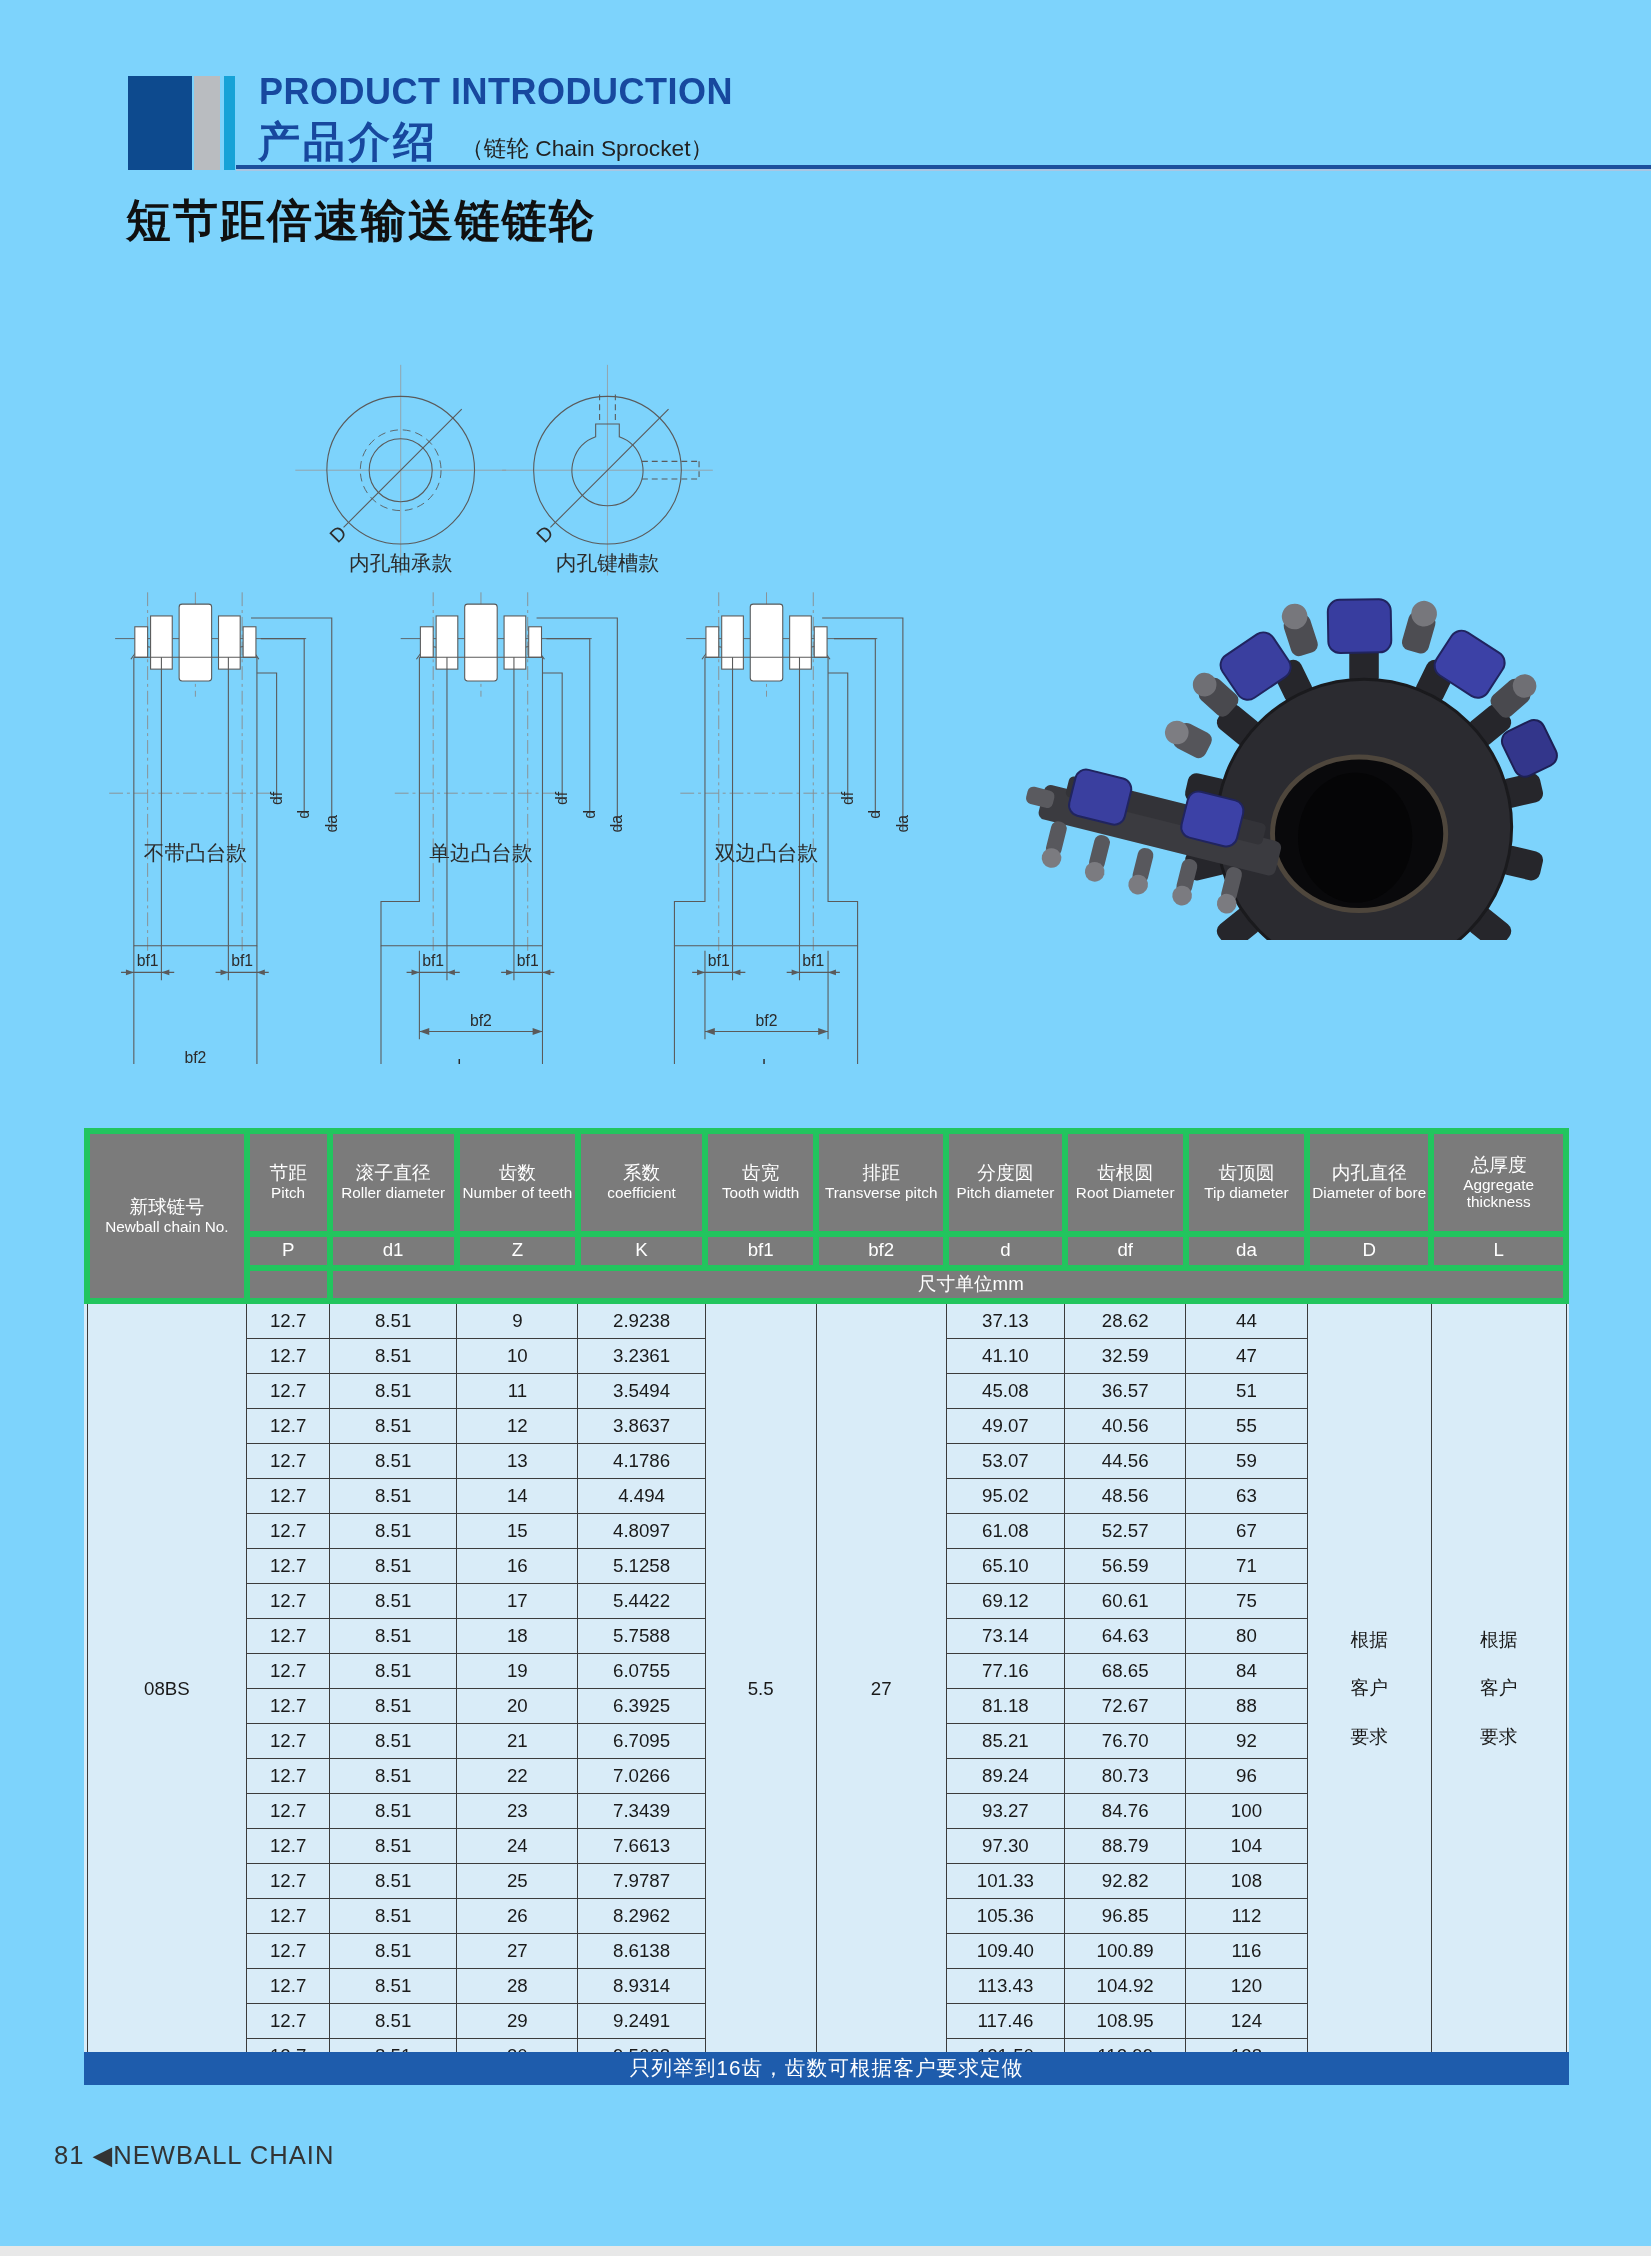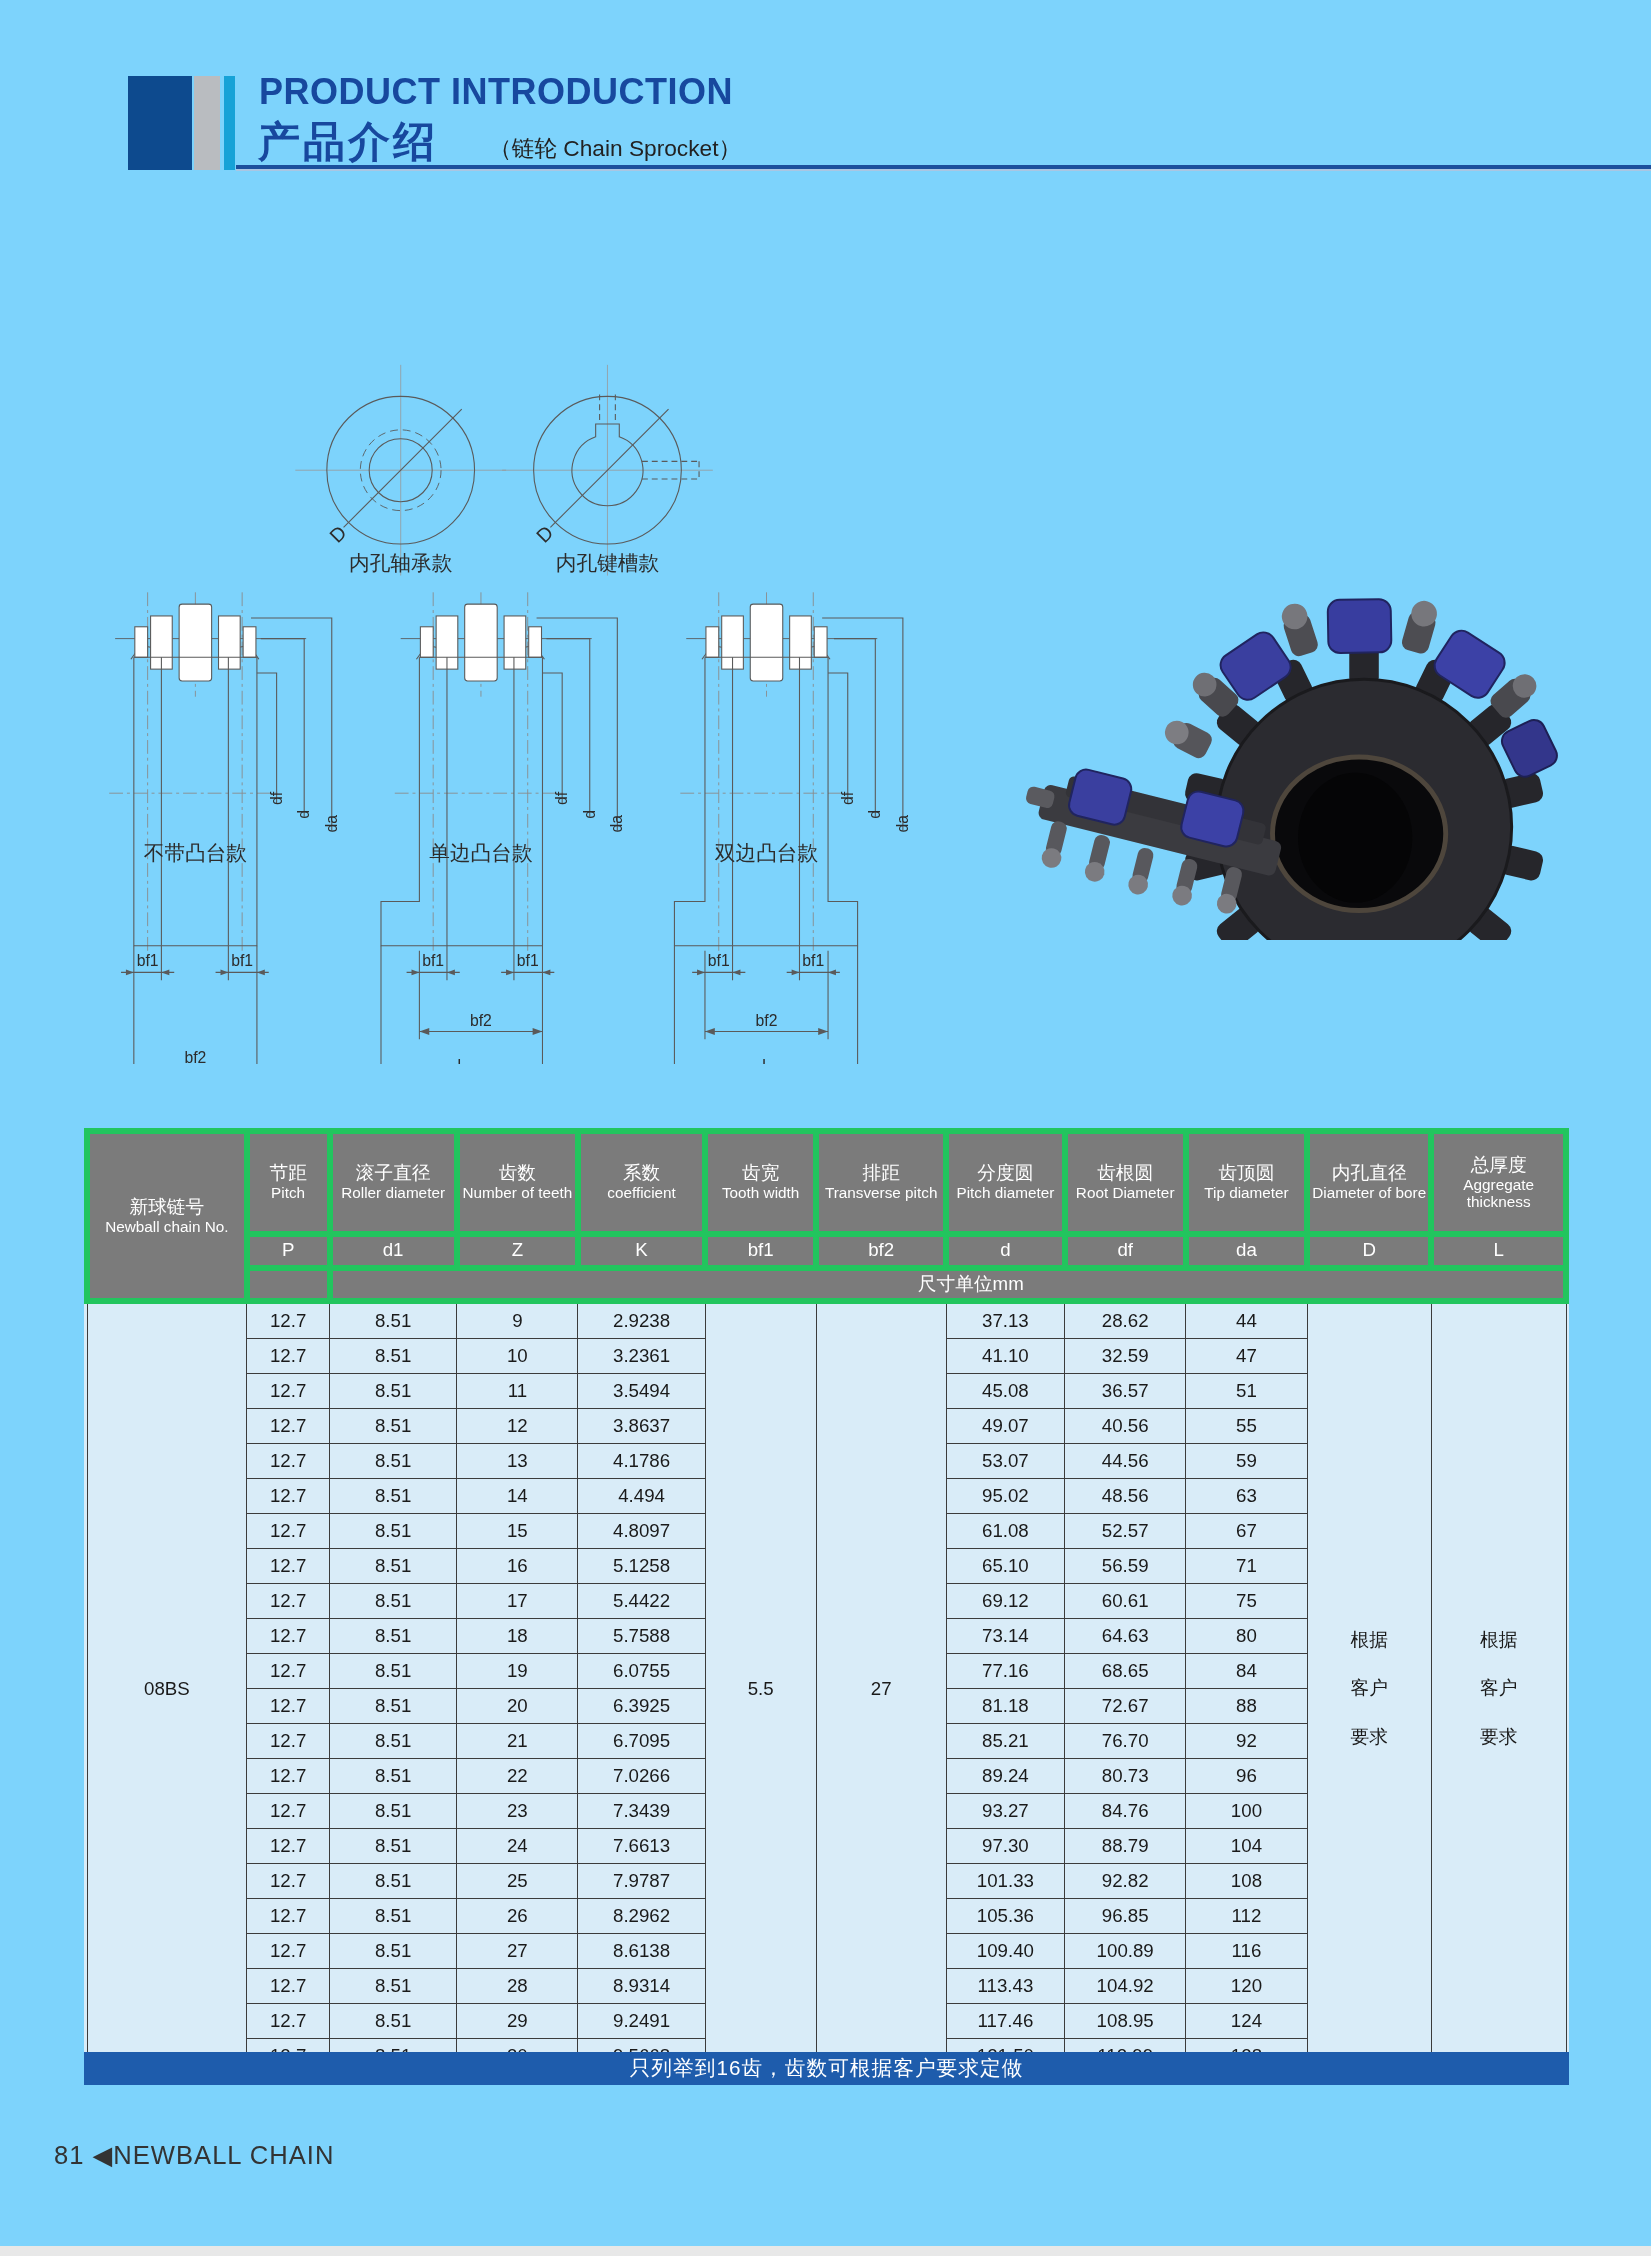--- a/index.html
+++ b/index.html
@@ -12,7 +12,7 @@
   .logo-cyan{left:224px;top:76px;width:10.8px;height:94px;background:#16a2d7;}
   .hdr-en{left:259px;top:71px;font-size:36px;font-weight:bold;color:#17489e;letter-spacing:0.5px;}
   .hdr-zh{left:258px;top:114px;font-size:42px;font-weight:bold;color:#17489e;letter-spacing:3px;}
-  .hdr-sub{left:461px;top:133px;font-size:22.7px;color:#222;margin-left:28px;}
+  .hdr-sub{left:461px;top:133px;font-size:22.7px;color:#222;}
   .hdr-rule{left:236px;top:165px;width:1416px;height:3.9px;background:#1b4f9c;border-bottom:2px solid #aac6e2;}
   
   .title-zh{left:126px;top:191px;font-size:45px;font-weight:bold;color:#101010;letter-spacing:2px;}

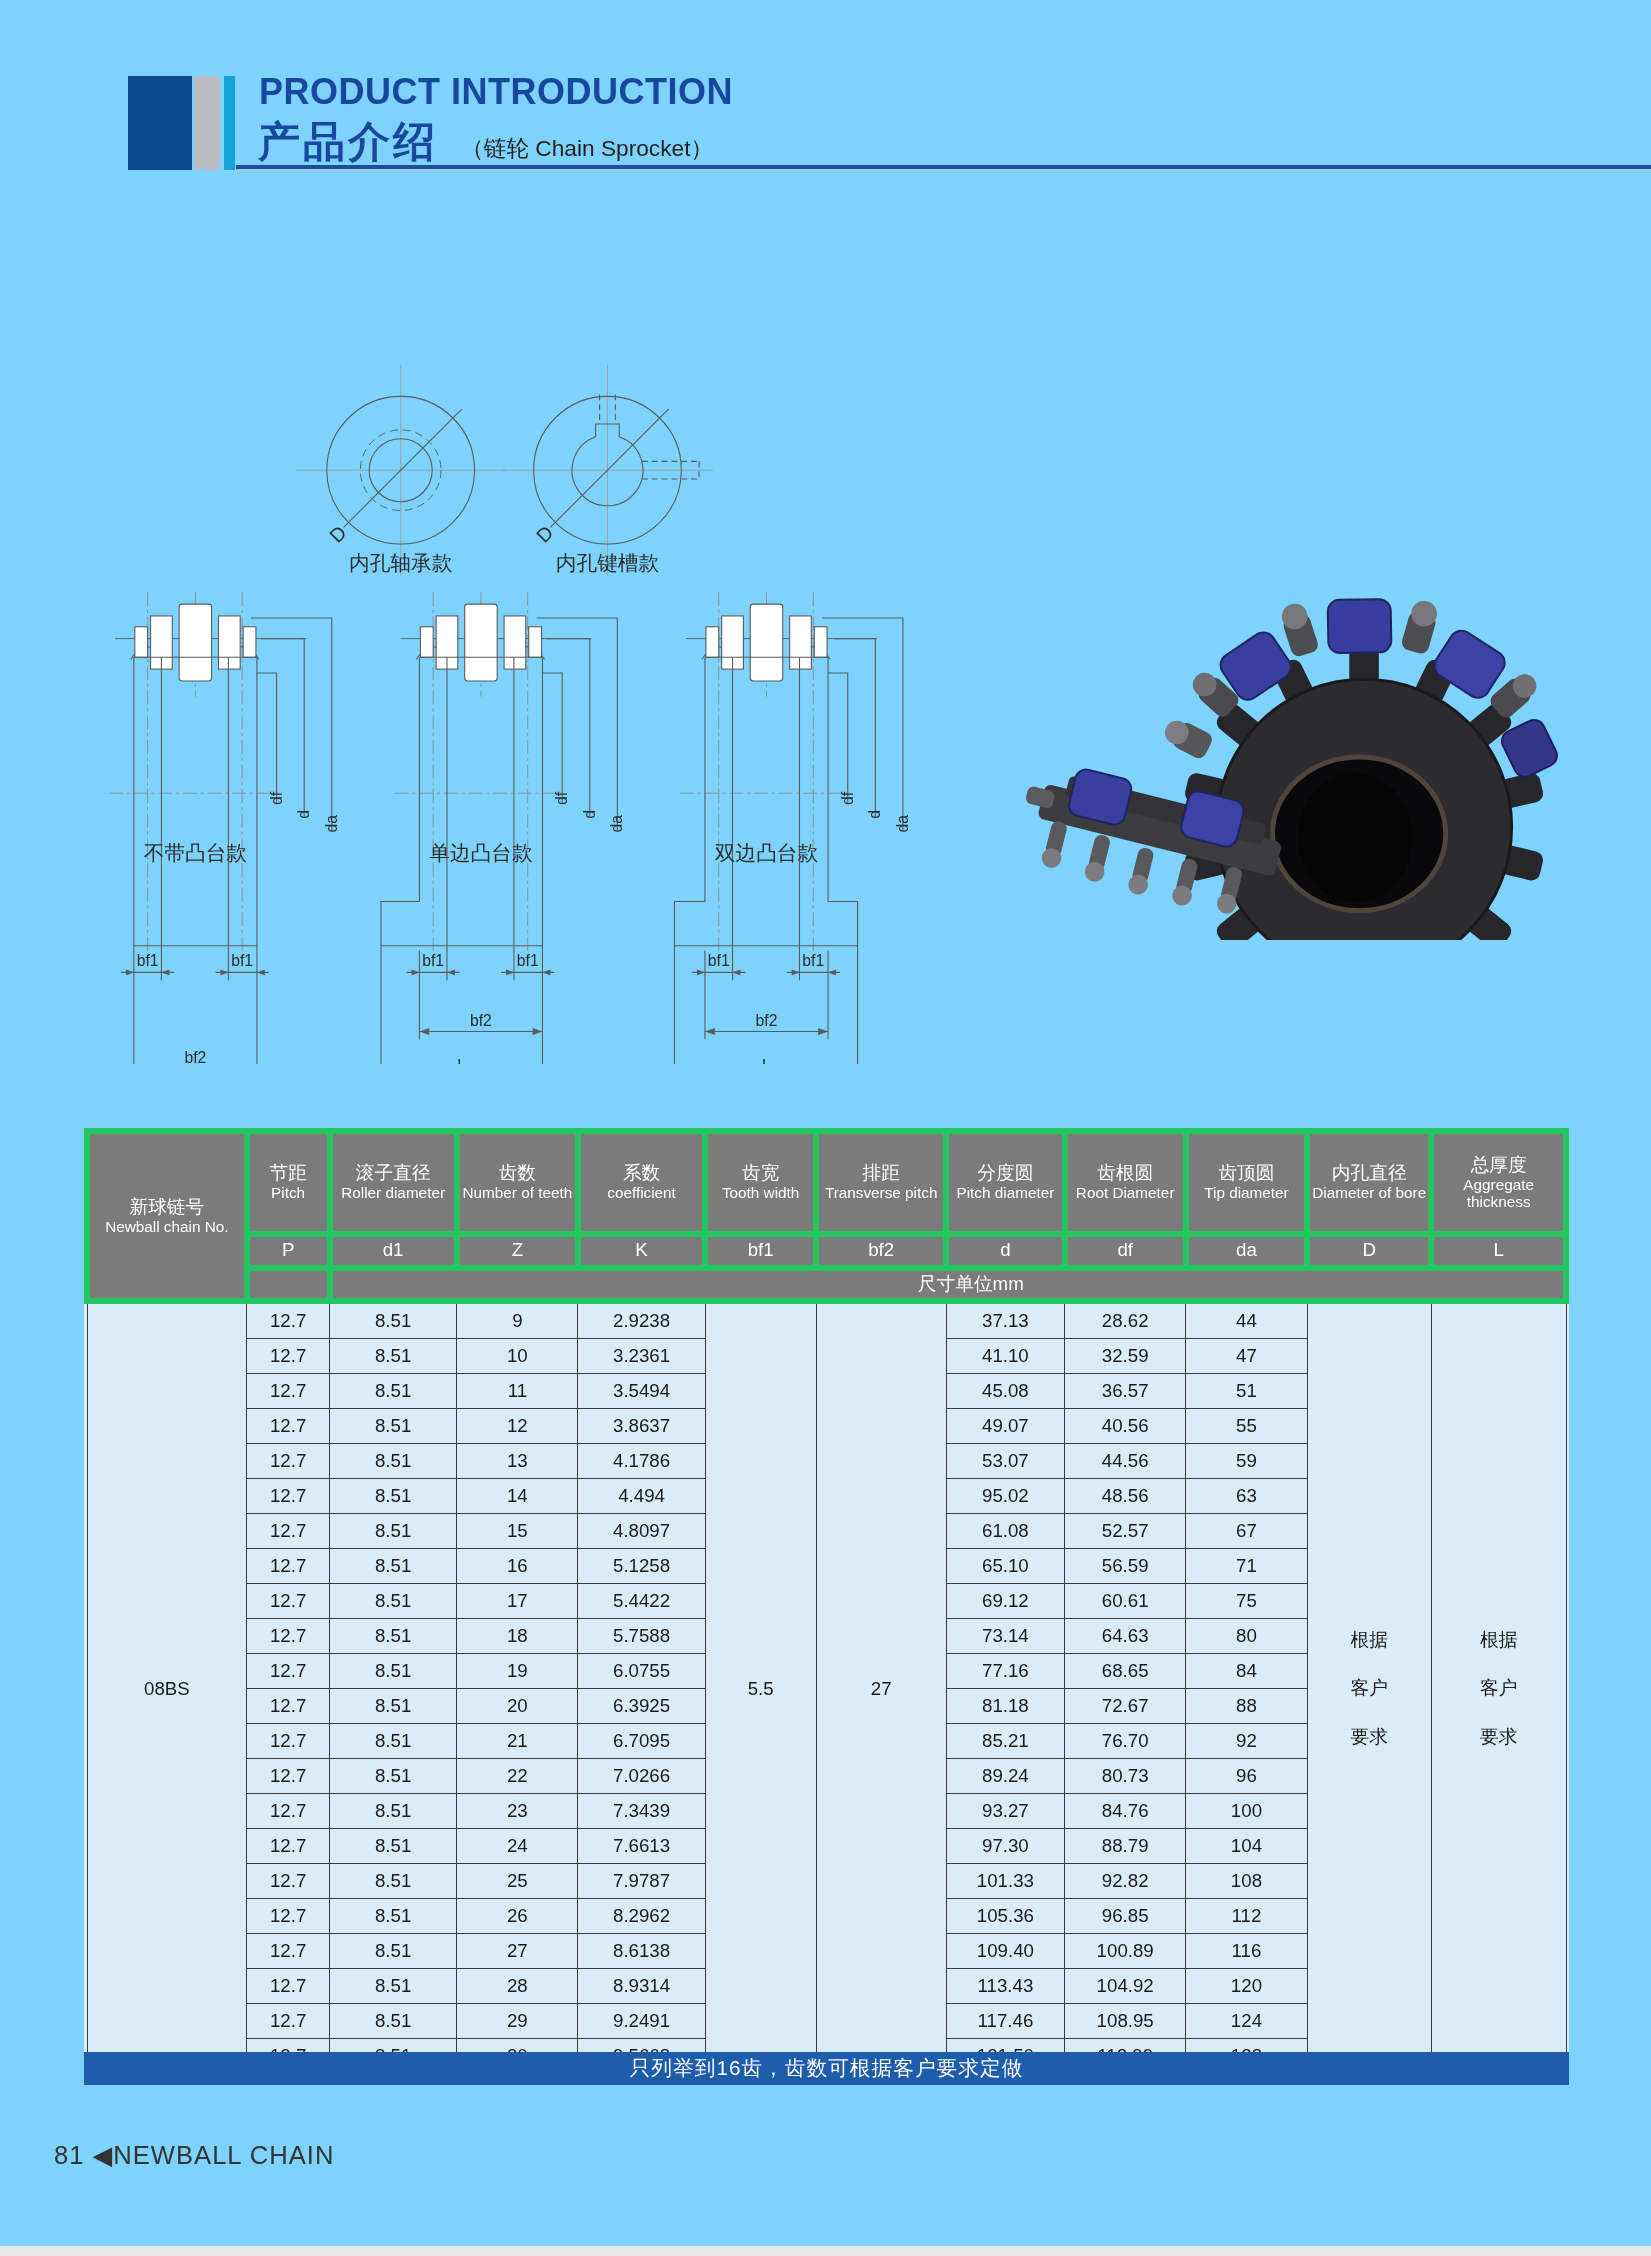--- a/index.html
+++ b/index.html
@@ -58,6 +58,7 @@
   <div class="abs hdr-sub">（链轮 Chain Sprocket）</div>
   <div class="abs hdr-rule"></div>
 
+  <div class="abs title-zh">短节距倍速输送链链轮</div>
 
   <svg class="abs drawings" viewBox="0 0 980 720" width="965" height="709">
     <g stroke="#5a5a5a" fill="none" stroke-width="1.1">

